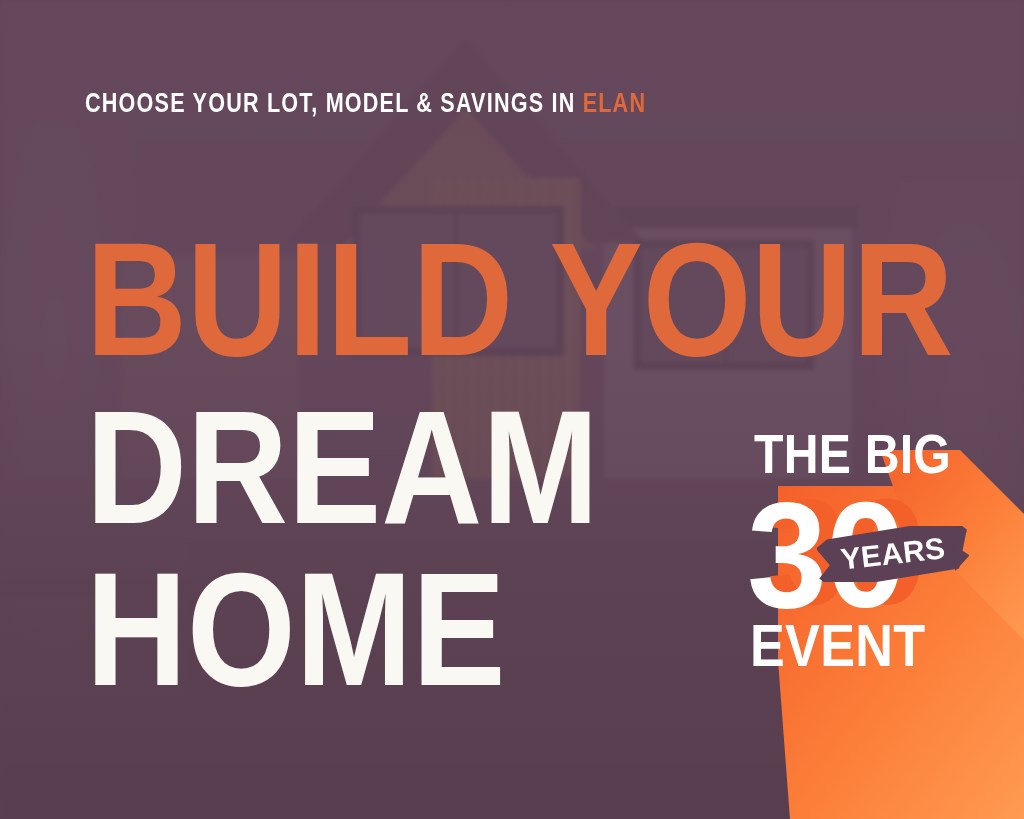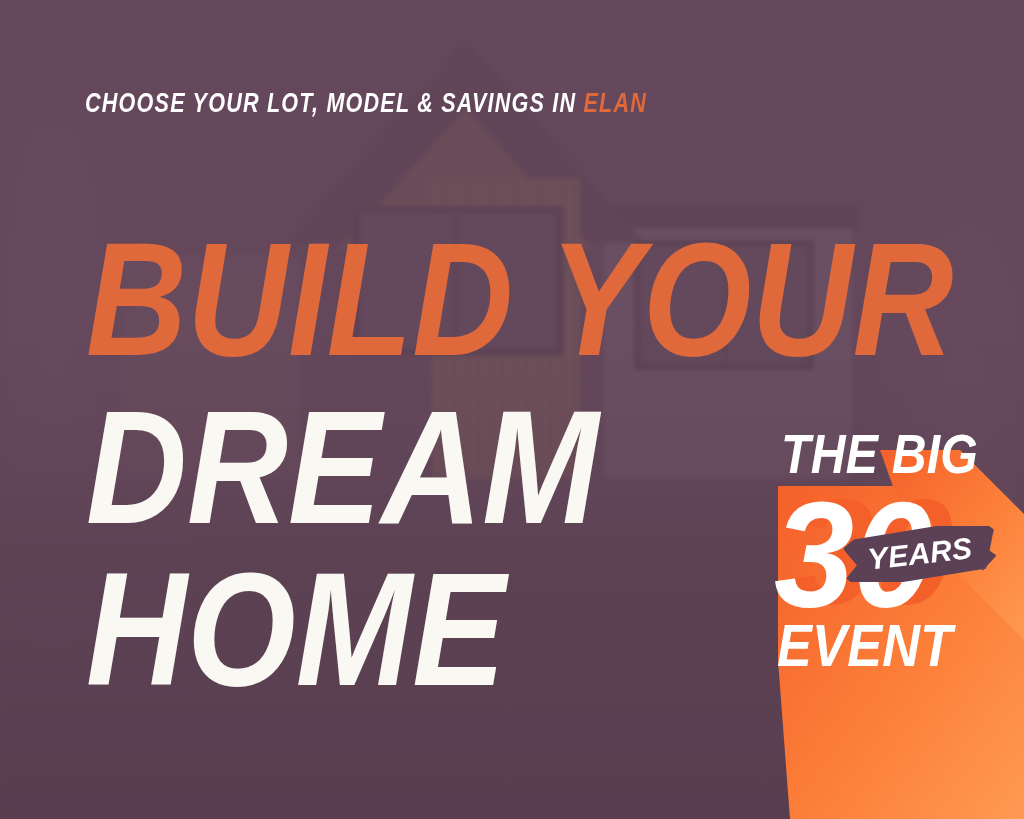--- a/index.html
+++ b/index.html
@@ -18,7 +18,6 @@
     height: 819px;
     overflow: hidden;
     background: #63465A;
-    font-style: italic;
   }
 
   

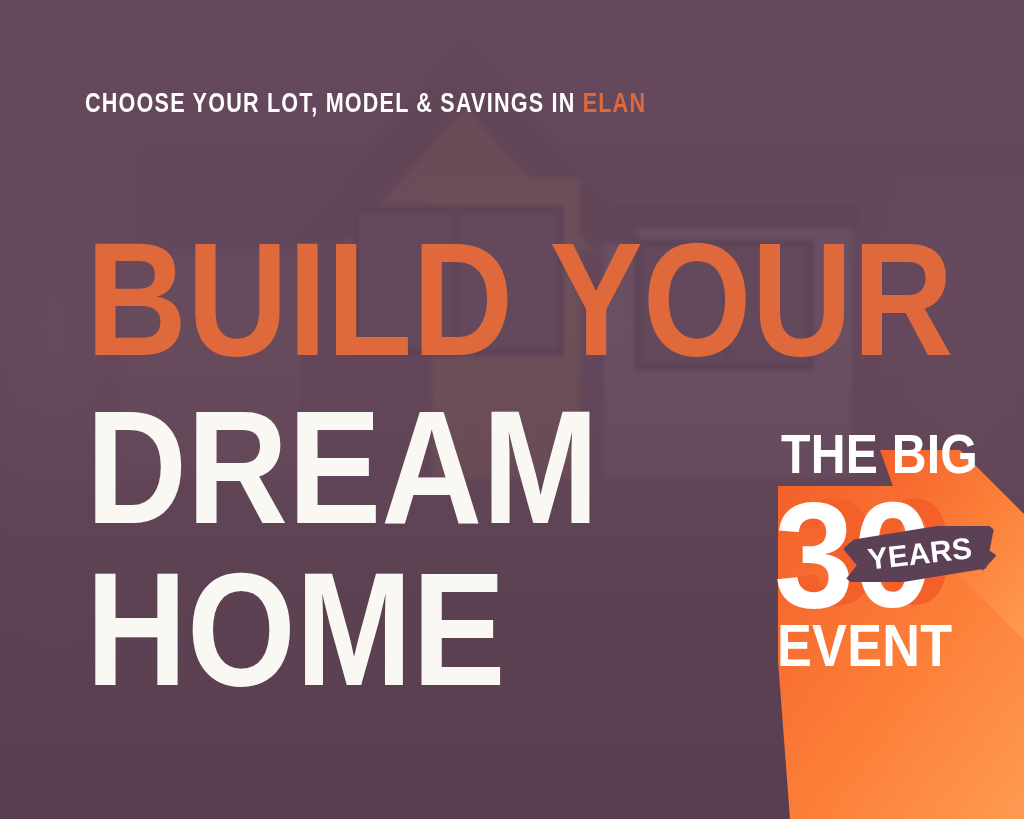--- a/index.html
+++ b/index.html
@@ -223,7 +223,7 @@
   
   .badge {
     position: absolute;
-    left: 770px; top: 418px;
+    left: 743px; top: 418px;
     width: 216px; height: 290px;
   }
   .badge-the-big {

